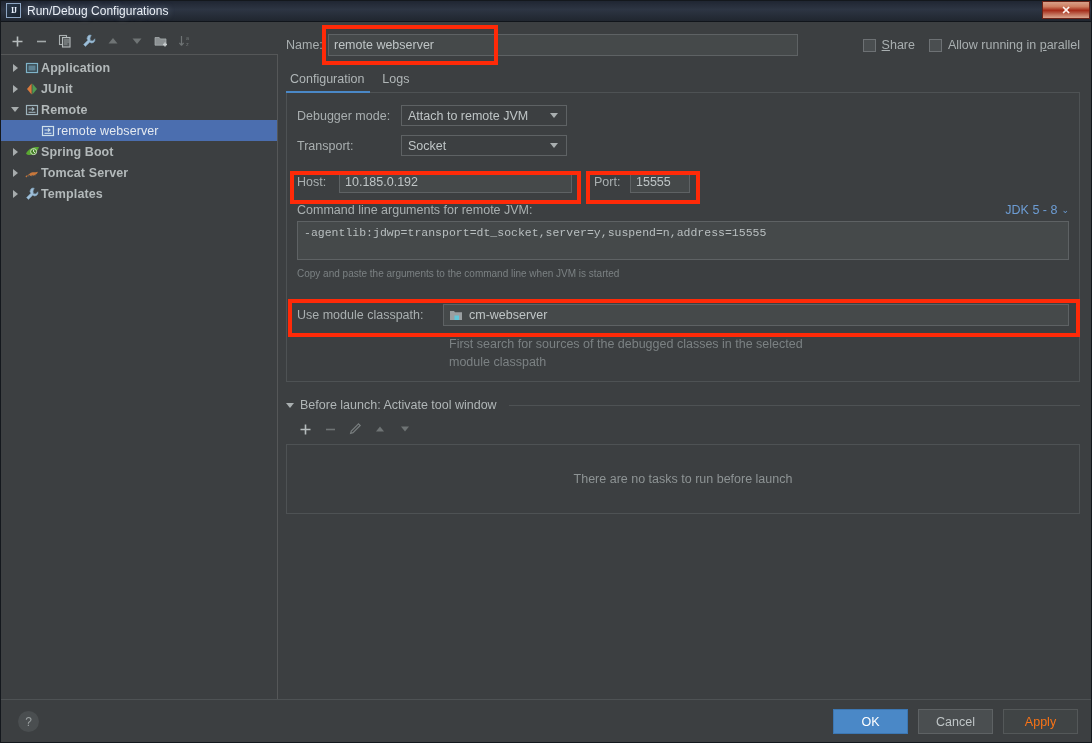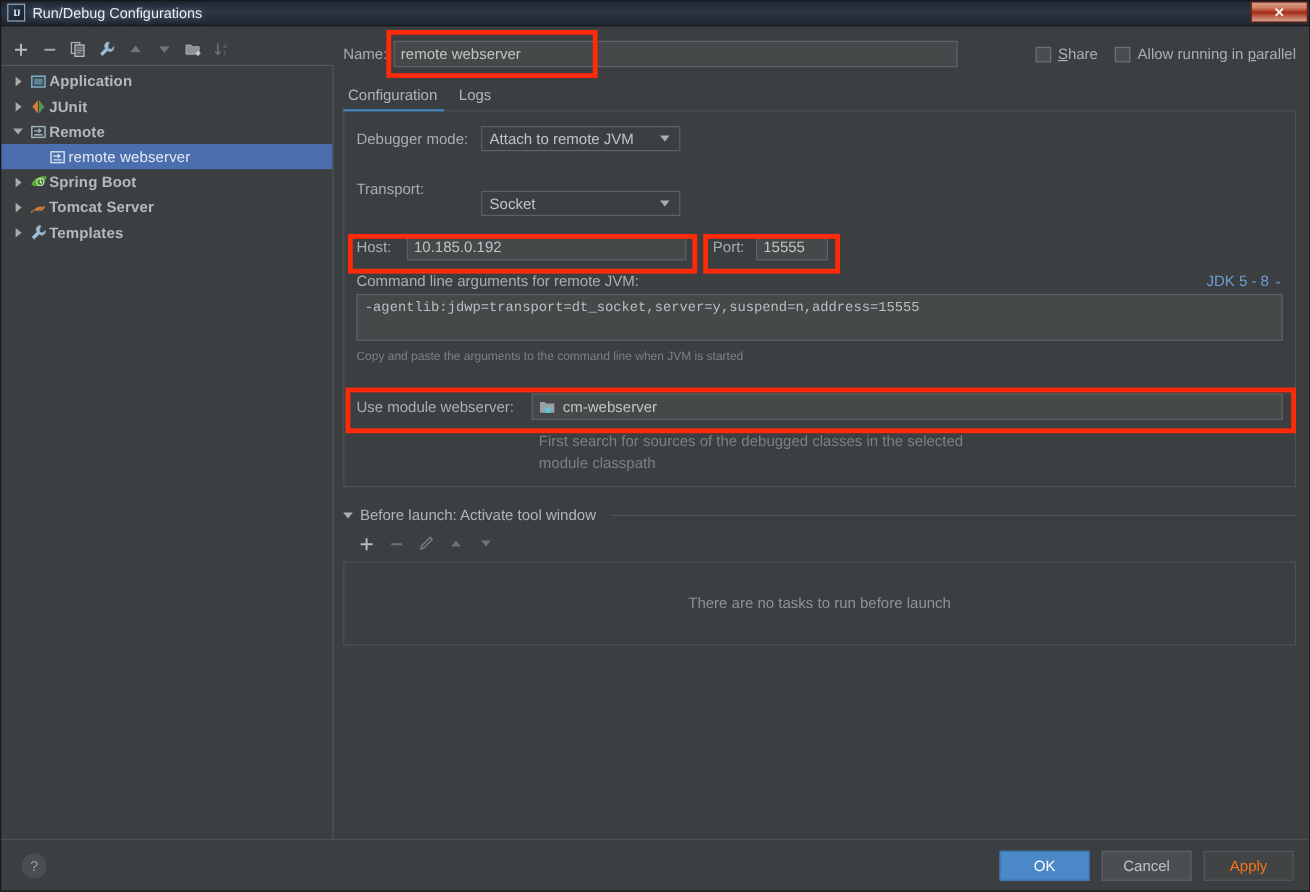--- a/index.html
+++ b/index.html
@@ -527,7 +527,7 @@
 
         <div class="grid-row">
           <span class="grid-label">Transport:</span>
-          <div class="combo" style="width:166px;margin-top:24px;">
+          <div class="combo" style="width:166px;">
             <span class="cval">Socket</span>
             <i class="carrow"></i>
           </div>

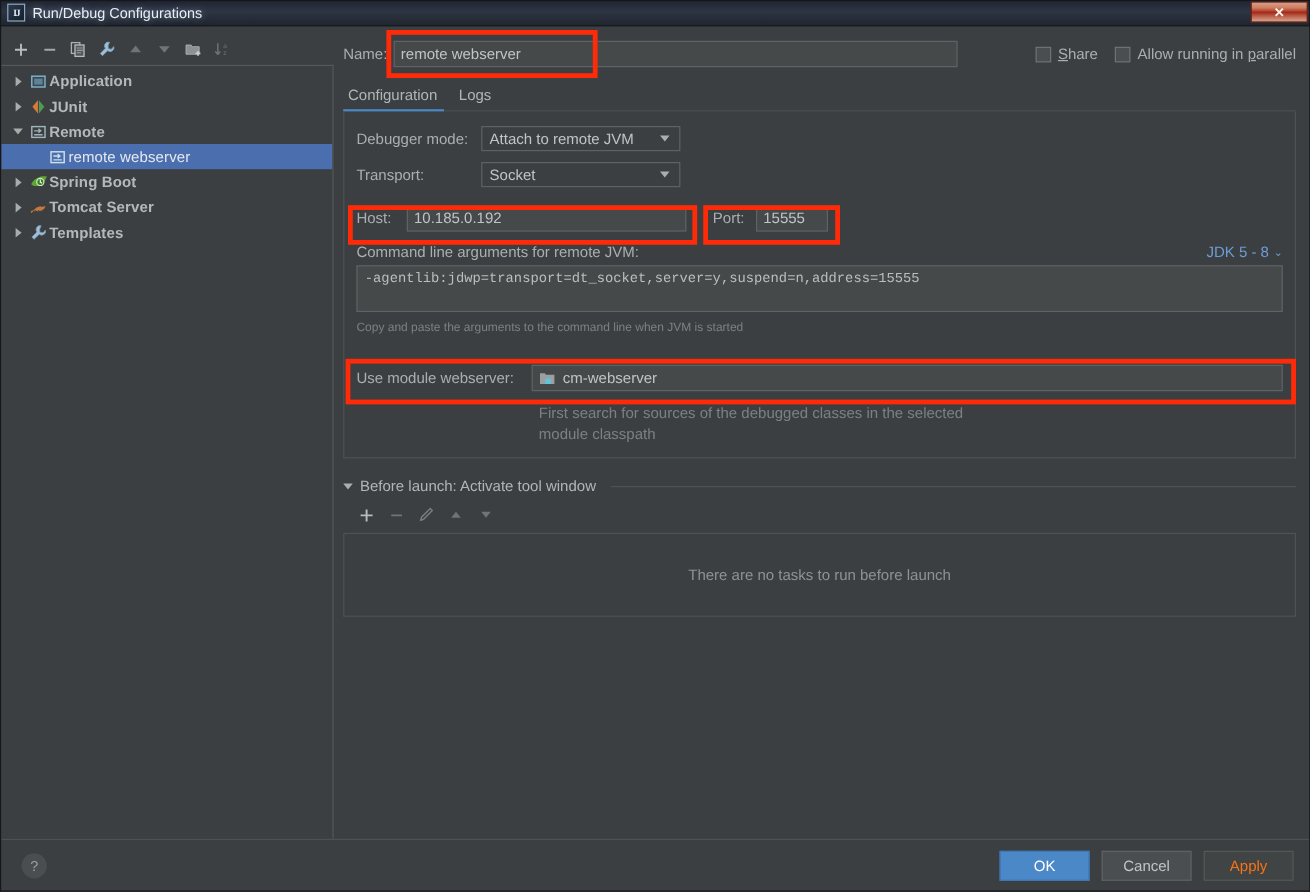--- a/index.html
+++ b/index.html
@@ -558,7 +558,7 @@
         <div class="hinttext">Copy and paste the arguments to the command line when JVM is started</div>
 
         <div class="classpath-row">
-          <span class="lbl" style="width:146px;flex:0 0 146px;">Use module webserver:</span>
+          <span class="lbl" style="width:146px;flex:0 0 146px;">Use module classpath:</span>
           <div class="classpath-combo">
             <span class="mi">
               <svg width="14" height="13" viewBox="0 0 14 13">

